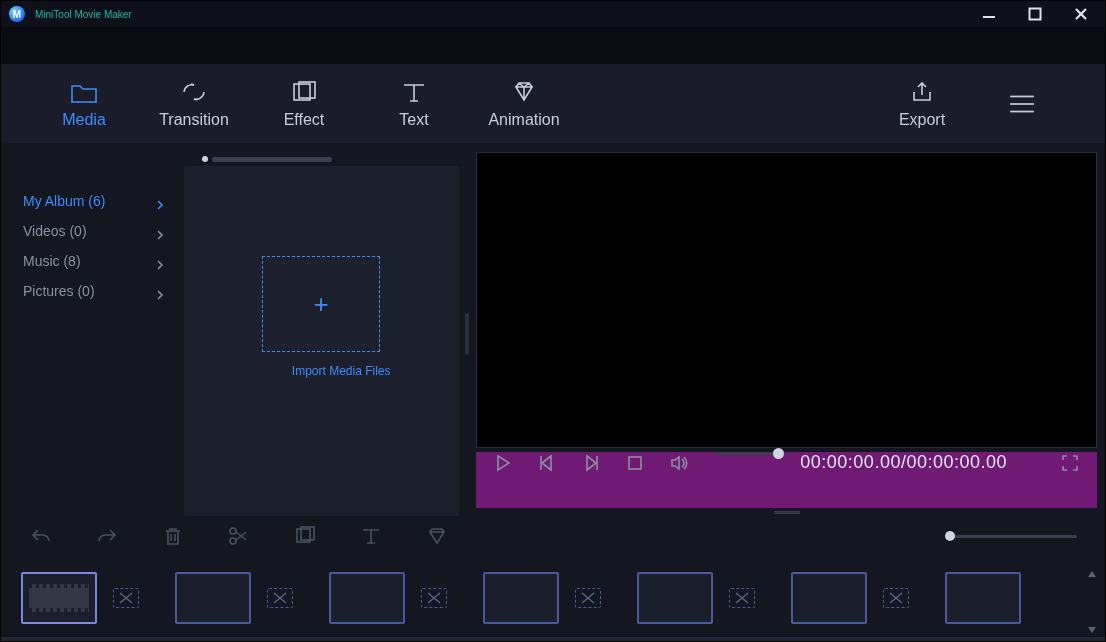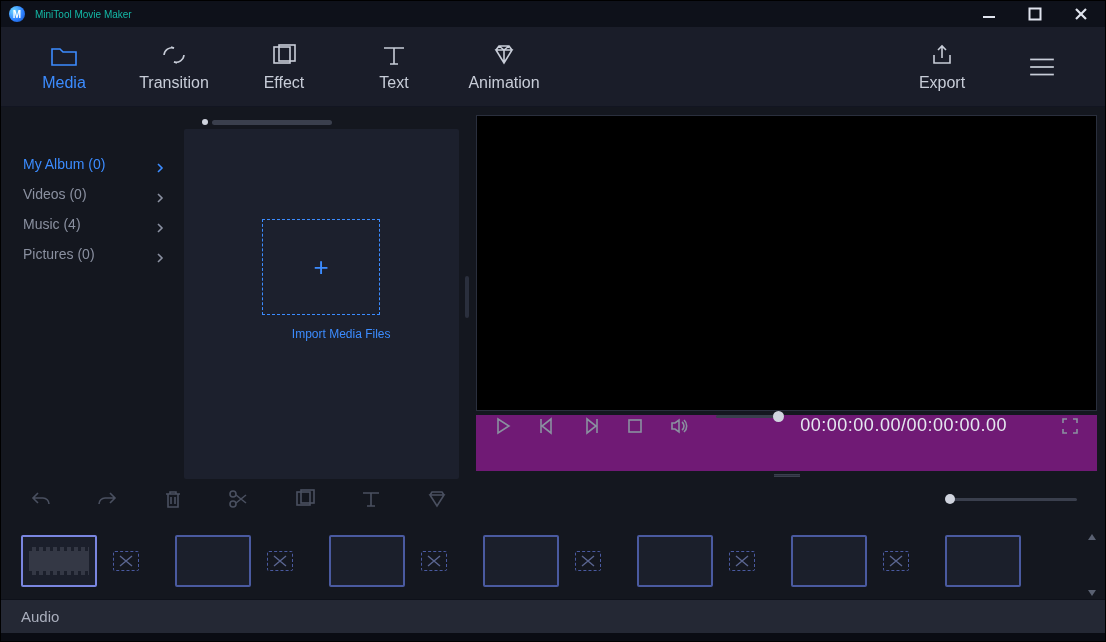--- a/index.html
+++ b/index.html
@@ -53,8 +53,9 @@
     height:80px;
     background:var(--ribbon);
     display:flex;align-items:center;
-    padding:0 8px;
+    padding:0 28px;
     border-bottom:1px solid #121521;
+    margin-top:37px;
   }
   .tab{
     display:flex;flex-direction:column;align-items:center;justify-content:center;

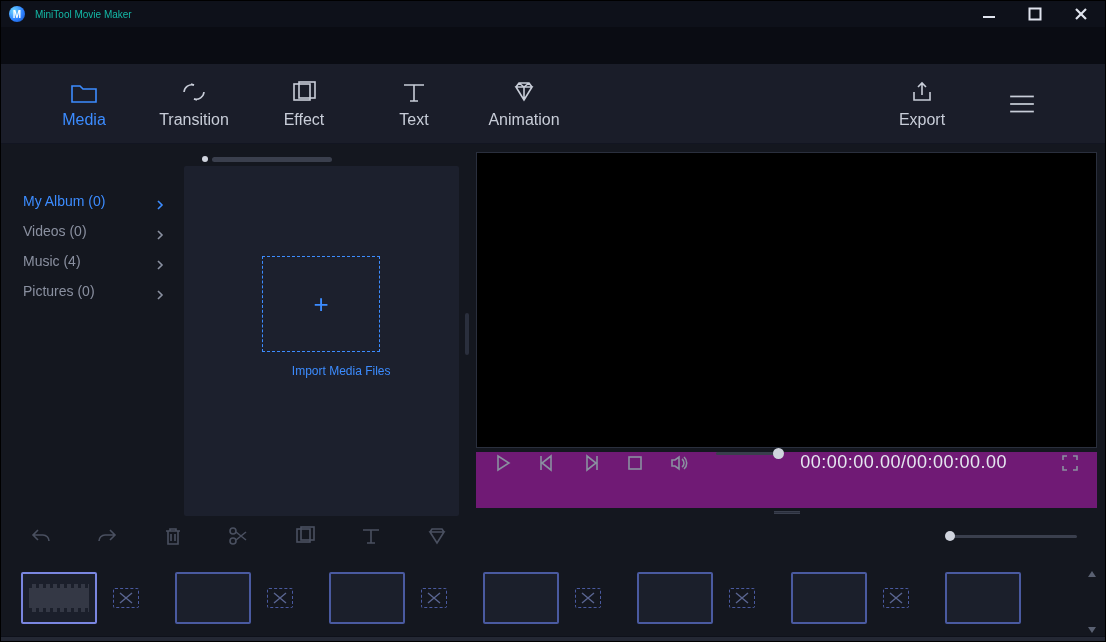--- a/index.html
+++ b/index.html
@@ -326,7 +326,7 @@
 
   <div class="sidebar">
     <div class="side-item active">
-      <span>My Album (0)</span>
+      <span>My Album (6)</span>
       <span class="chev"><svg viewBox="0 0 8 10">
             <path d="M2 1 l4 4 l-4 4"></path>
           </svg></span>

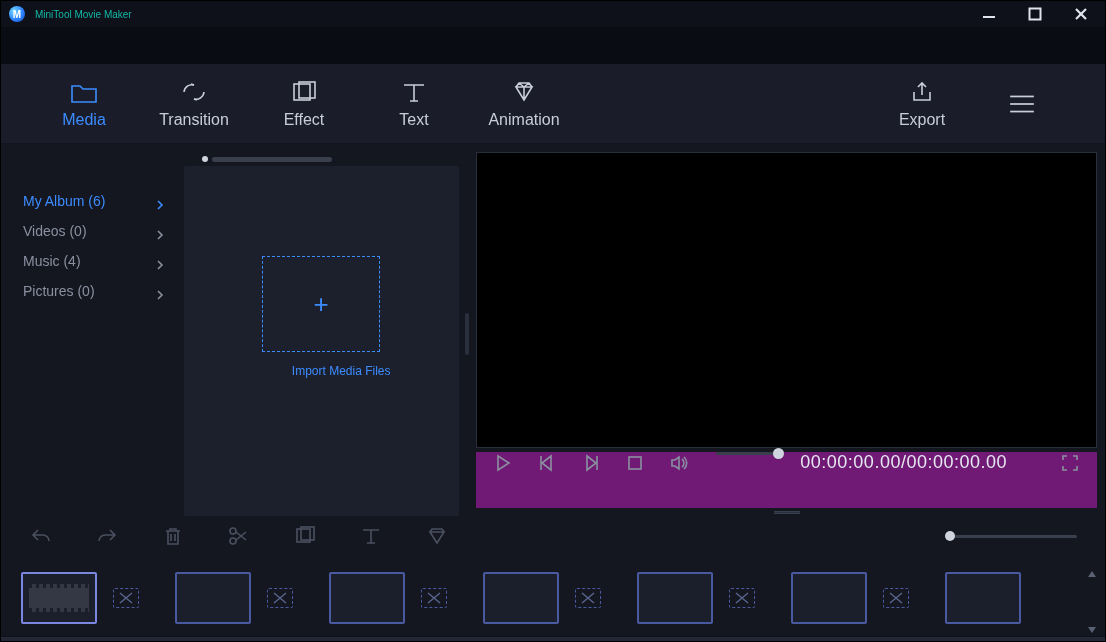--- a/index.html
+++ b/index.html
@@ -338,7 +338,7 @@
           </svg></span>
     </div>
     <div class="side-item">
-      <span>Music (4)</span>
+      <span>Music (8)</span>
       <span class="chev"><svg viewBox="0 0 8 10">
             <path d="M2 1 l4 4 l-4 4"></path>
           </svg></span>

